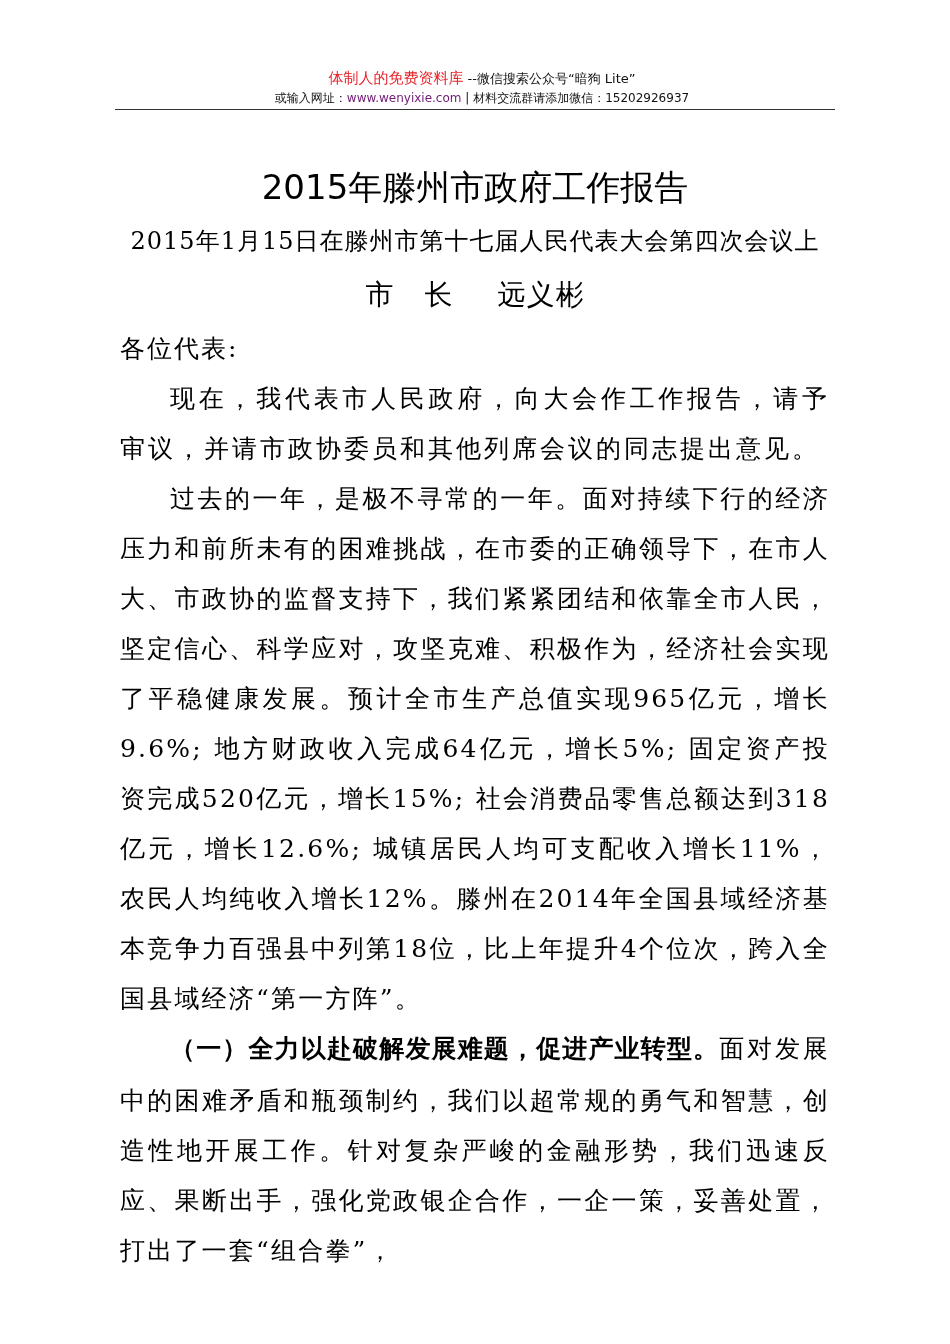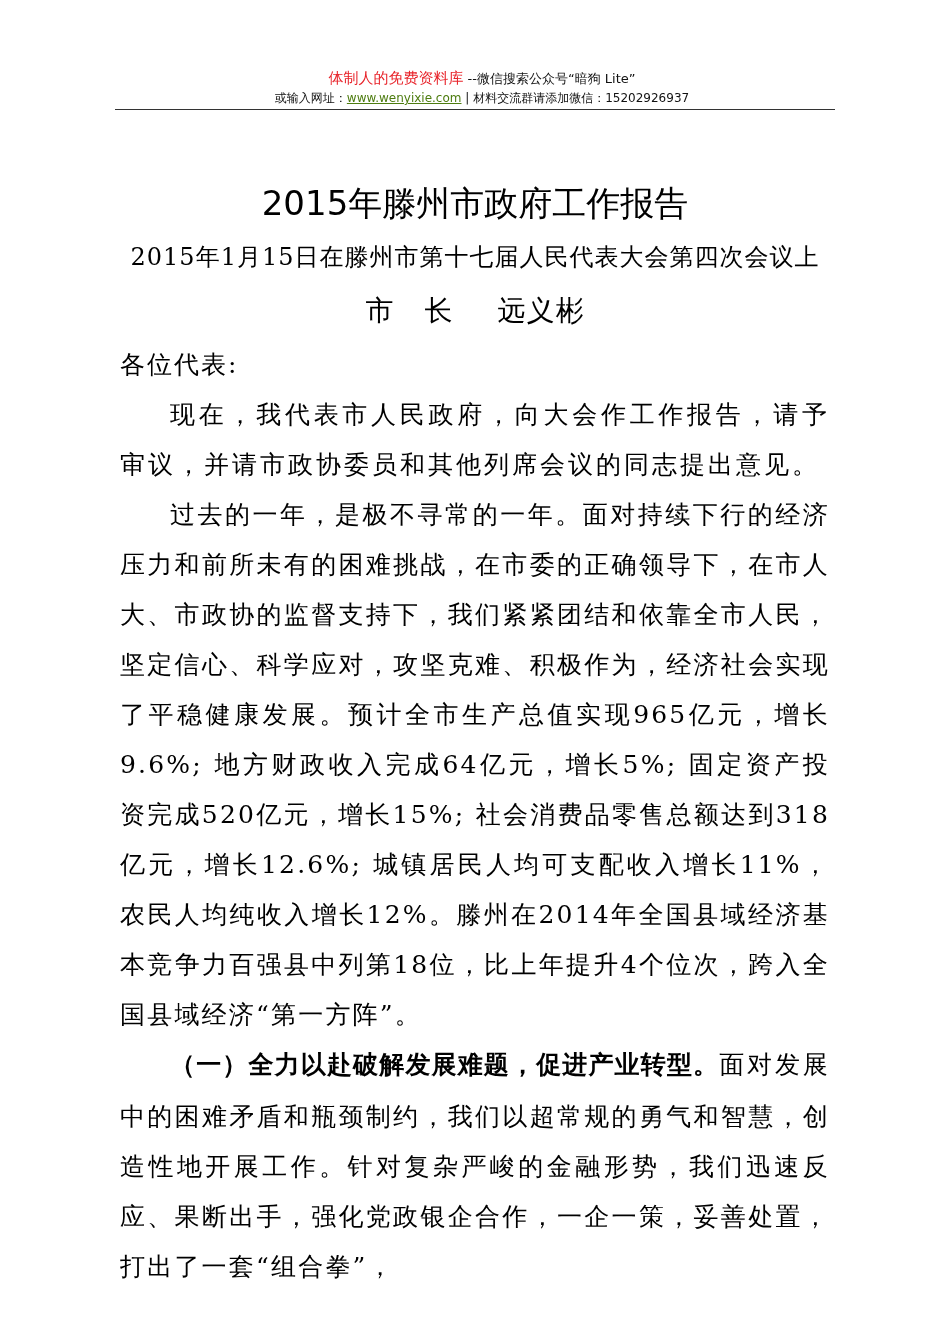--- a/index.html
+++ b/index.html
@@ -38,8 +38,7 @@
       color: #111;
     }
     .wm-link {
-      color: #4d7c0f;
-      text-decoration: underline;
+      color: #701a75;
     }
     .wm-rule {
       position: absolute;

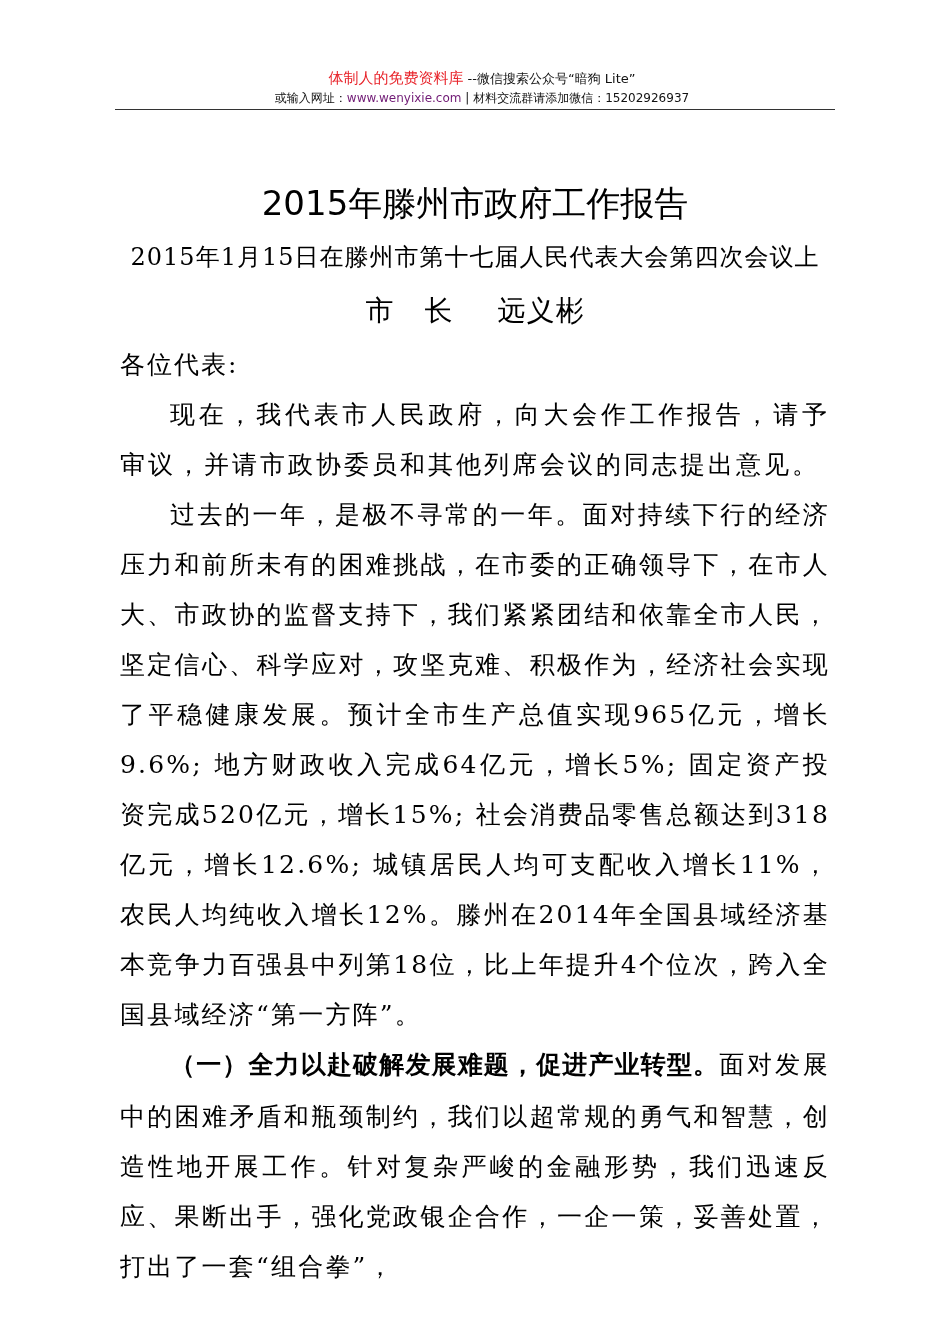--- a/index.html
+++ b/index.html
@@ -51,7 +51,7 @@
     .doc {
       position: absolute;
       left: 120px;
-      top: 178px;
+      top: 162px;
       width: 710px;
       font-family: "DejaVu Serif", serif;
     }

